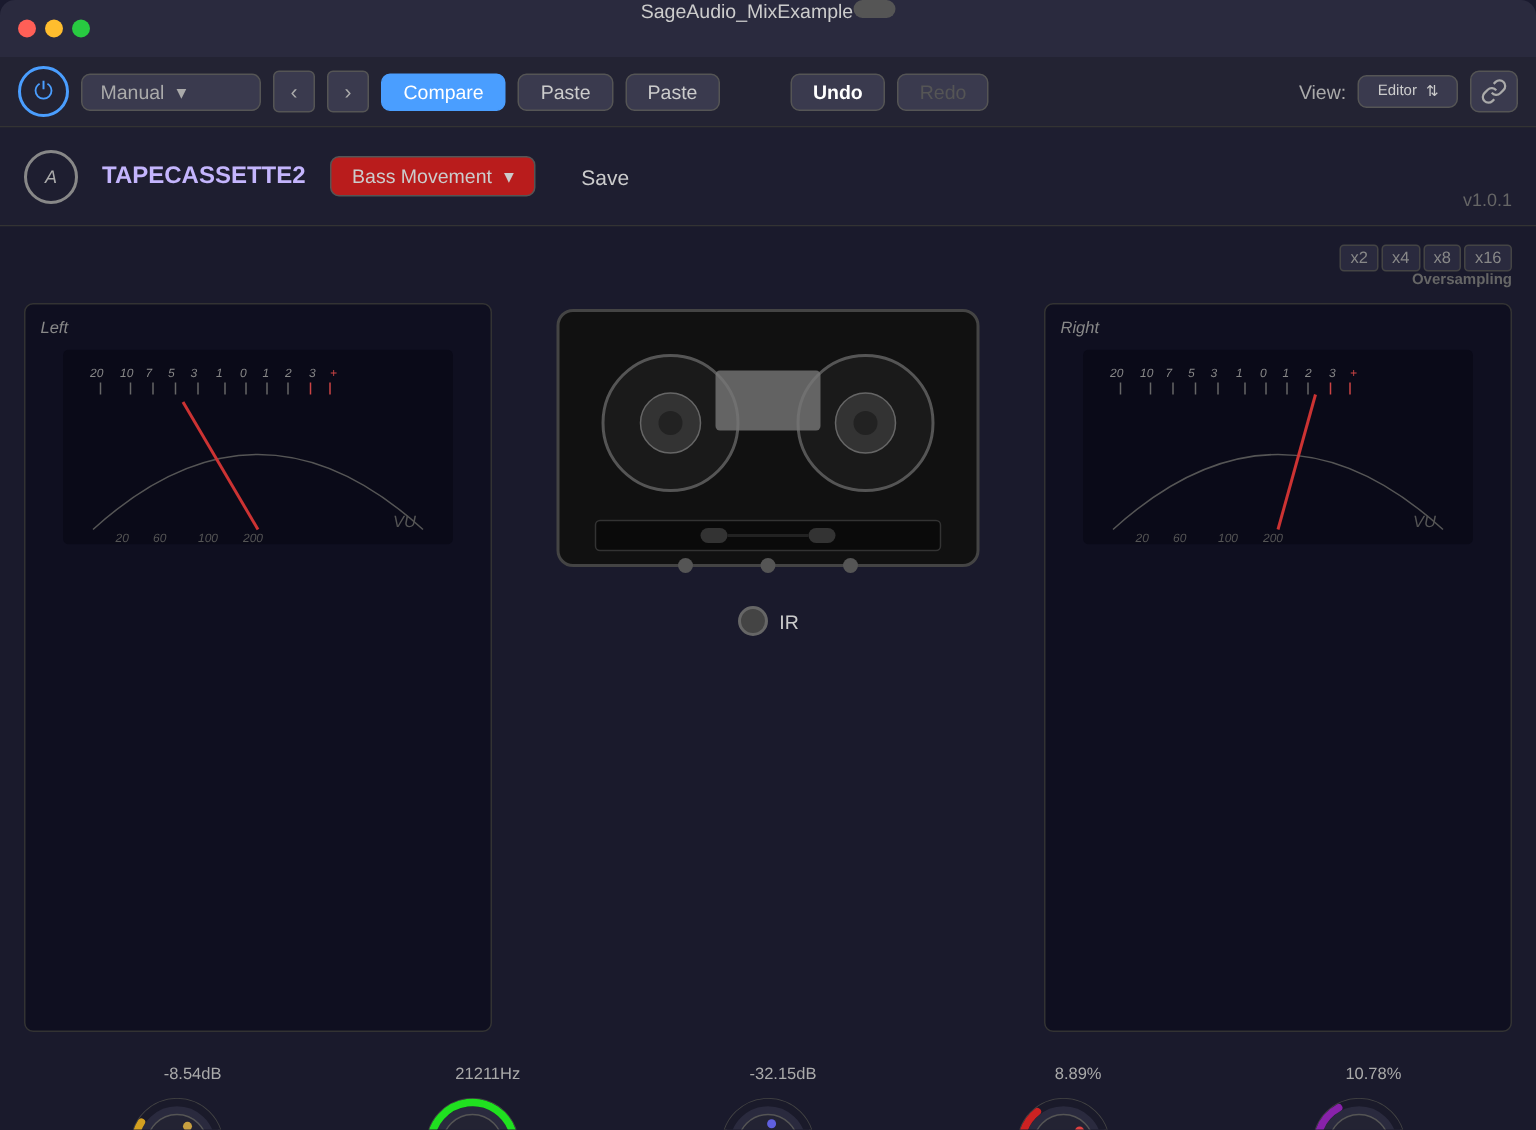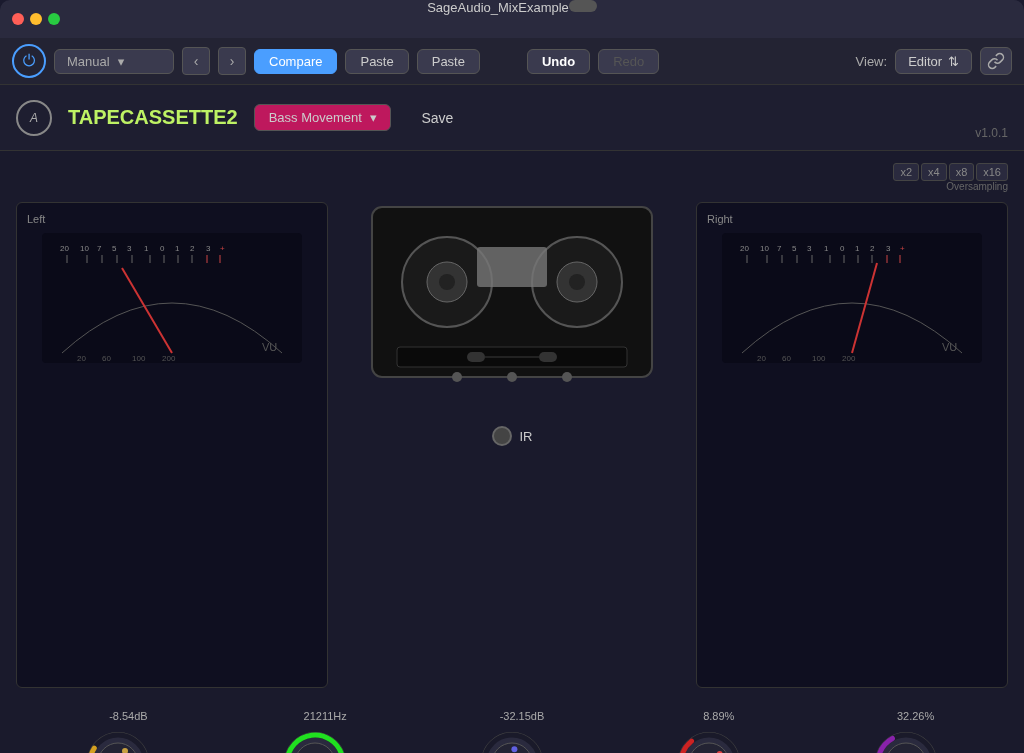--- a/index.html
+++ b/index.html
@@ -107,7 +107,7 @@
       border-radius: 6px;
       padding: 4px 12px;
       color: #ccc;
-      font-size: 13px;
+      font-size: 10px;
       display: flex; align-items: flex-start; gap: 6px;
       cursor: pointer;
     }

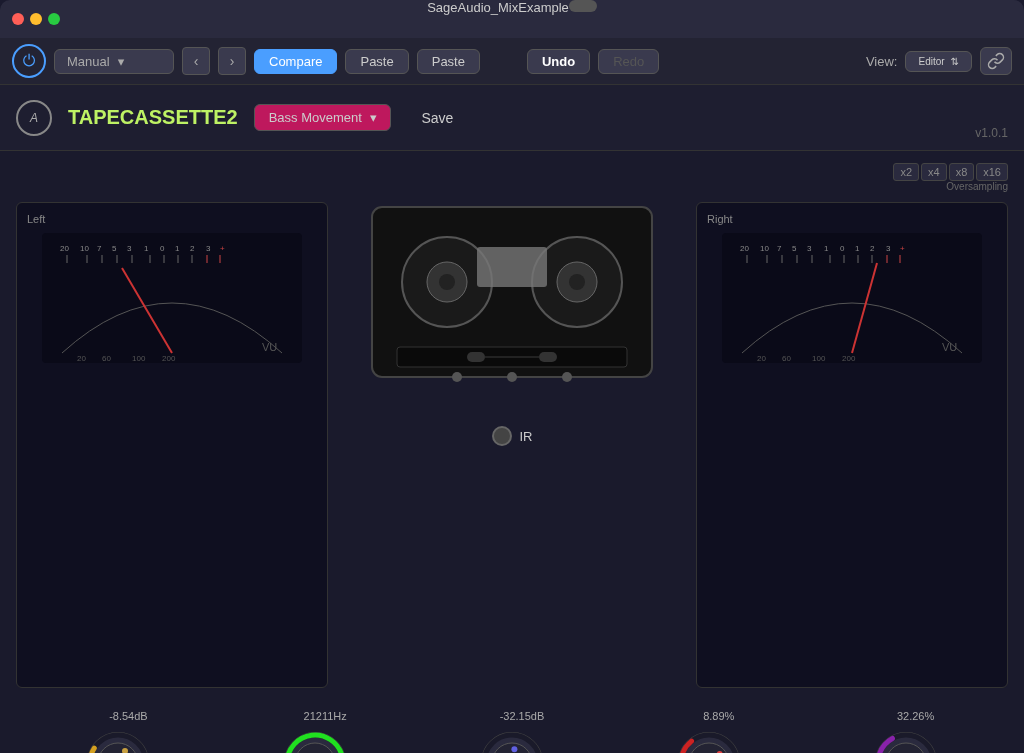--- a/index.html
+++ b/index.html
@@ -141,8 +141,8 @@
       font-style: italic;
     }
     .plugin-name {
-      color: #bef264;
-      font-size: 20px;
+      color: #c4b5fd;
+      font-size: 16px;
       font-weight: 300;
     }
     .plugin-name span { font-weight: 700; }

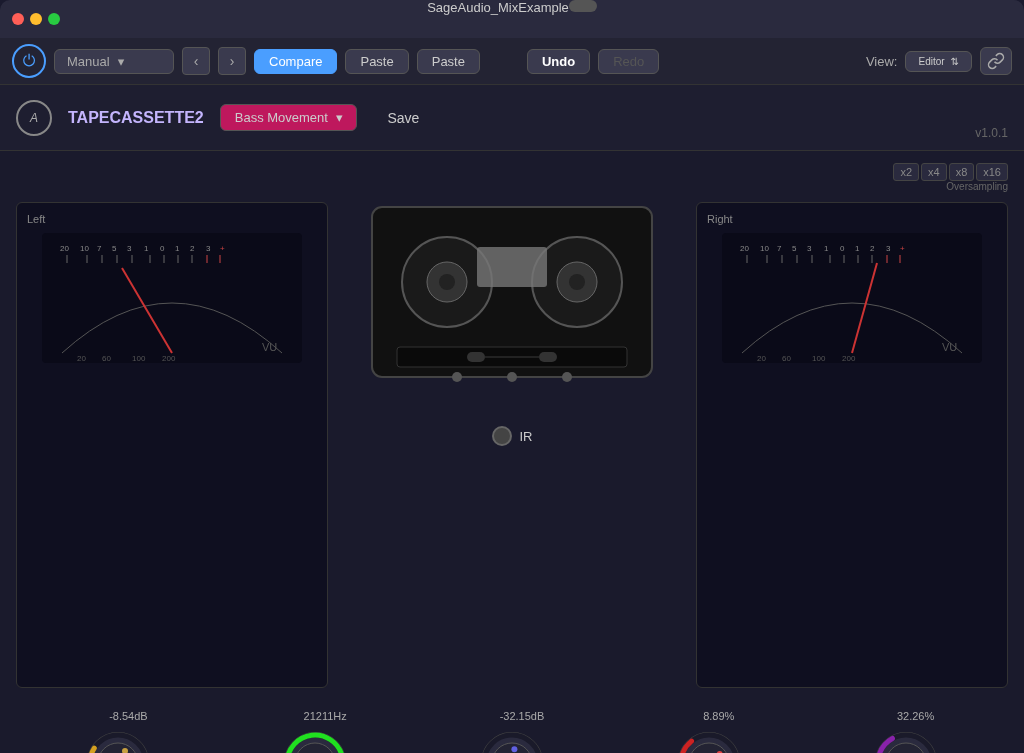--- a/index.html
+++ b/index.html
@@ -147,7 +147,7 @@
     }
     .plugin-name span { font-weight: 700; }
     .preset-selector {
-      background: #be185d;
+      background: #b91c1c;
       border: 1px solid #555;
       border-radius: 6px;
       padding: 5px 14px;

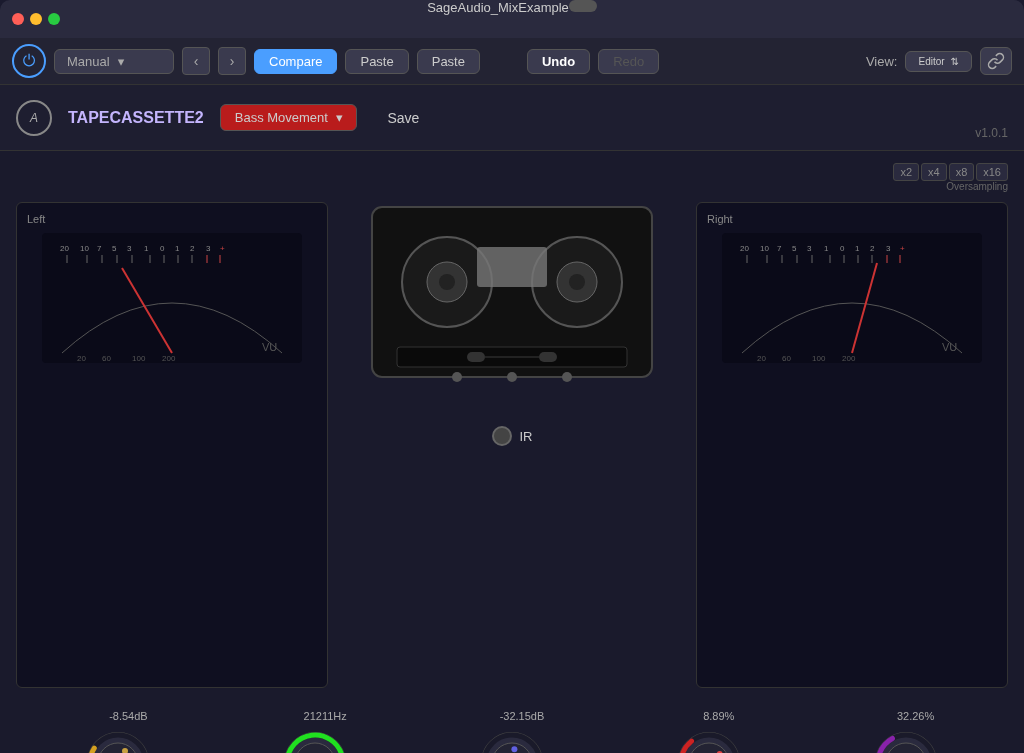--- a/index.html
+++ b/index.html
@@ -202,6 +202,7 @@
       font-size: 10px;
       text-align: center;
       margin-left: 4px;
+      font-weight: bold;
     }
     .os-group { display: flex; flex-direction: column; align-items: flex-end; }
     .os-buttons { display: flex; gap: 2px; }

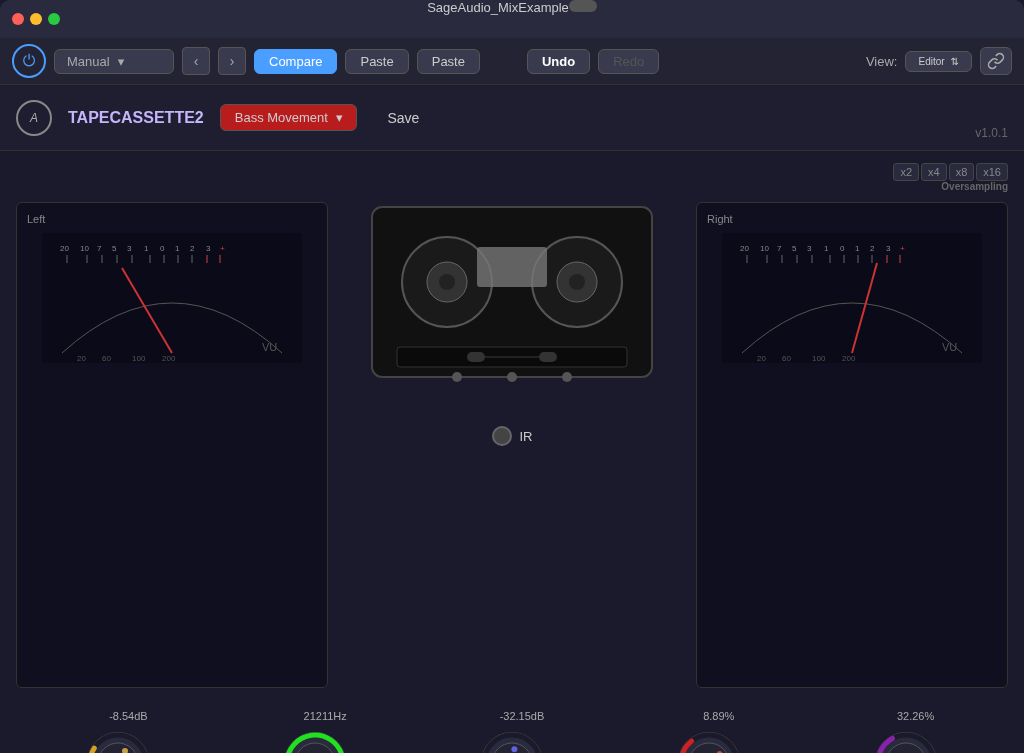--- a/index.html
+++ b/index.html
@@ -226,6 +226,7 @@
       display: flex;
       flex-direction: column;
       align-items: center;
+      font-style: italic;
     }
     .vu-label {
       color: #888;

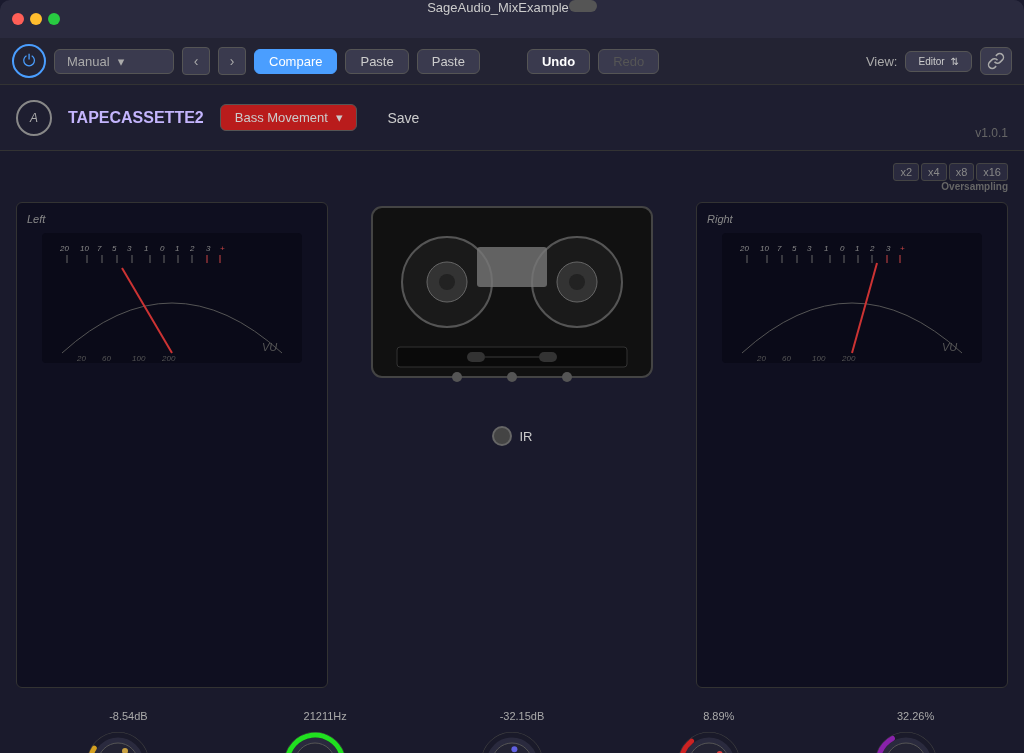--- a/index.html
+++ b/index.html
@@ -241,7 +241,7 @@
       display: flex;
       flex-direction: column;
       align-items: center;
-      gap: 24px;
+      gap: 2px;
     }
     .ir-toggle {
       display: flex;

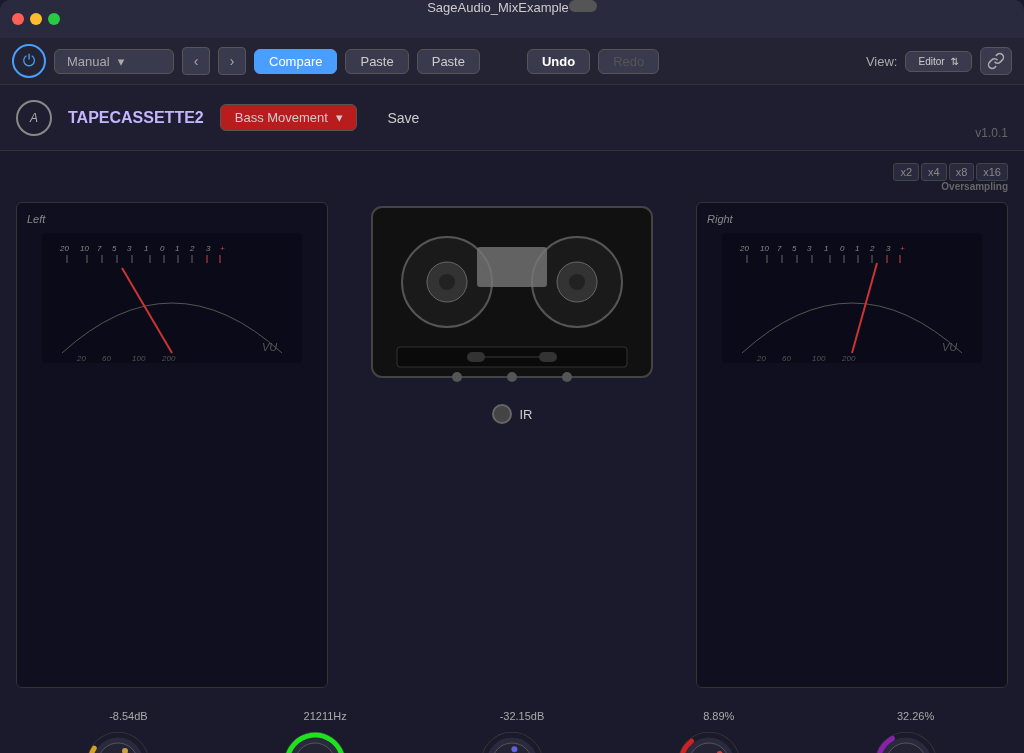--- a/index.html
+++ b/index.html
@@ -505,7 +505,7 @@
       </svg>
     </div>
     <div class="knob-group">
-      <div class="knob-value">32.26%</div>
+      <div class="knob-value">10.78%</div>
       <svg width="70" height="70" viewBox="0 0 70 70">
         <circle cx="35" cy="35" r="30" fill="#2a2a3e" stroke="#444" stroke-width="2"></circle>
         <path d="M 13.550755592668615 52.9980530712231 A 28 28 0 1 1 56.449244407331385 52.9980530712231" fill="none" stroke="#1a1a2a" stroke-width="5" stroke-linecap="round"></path>

